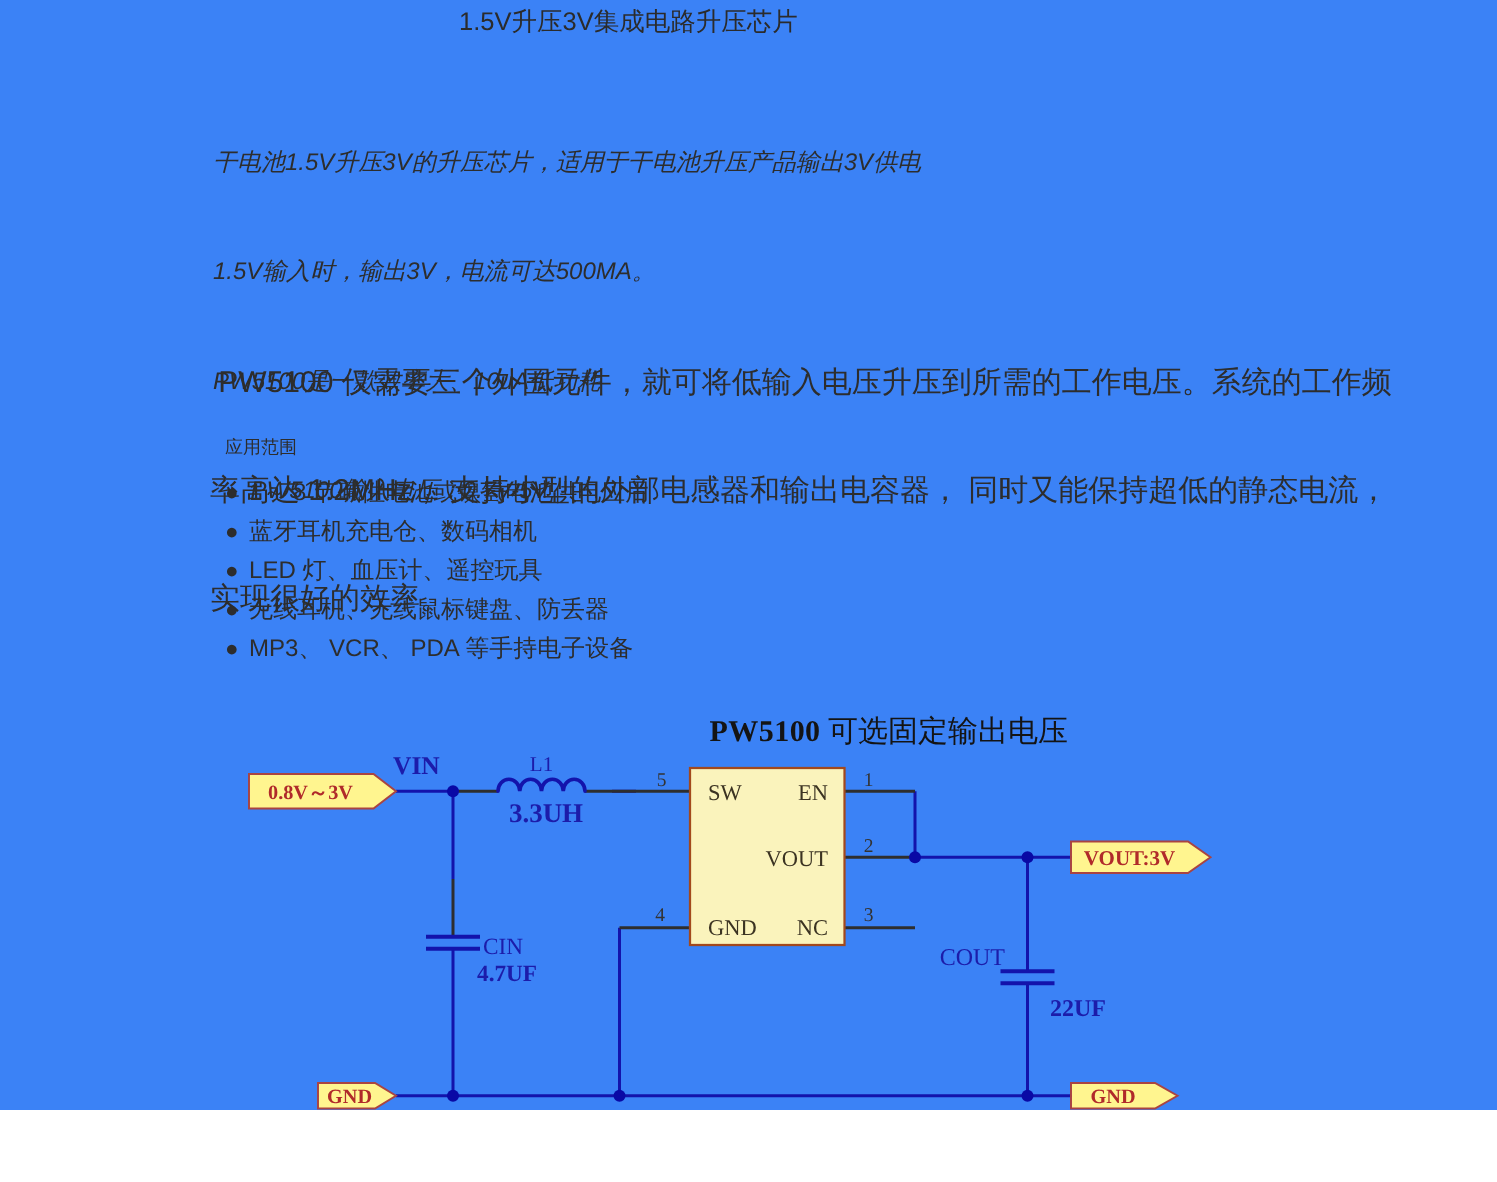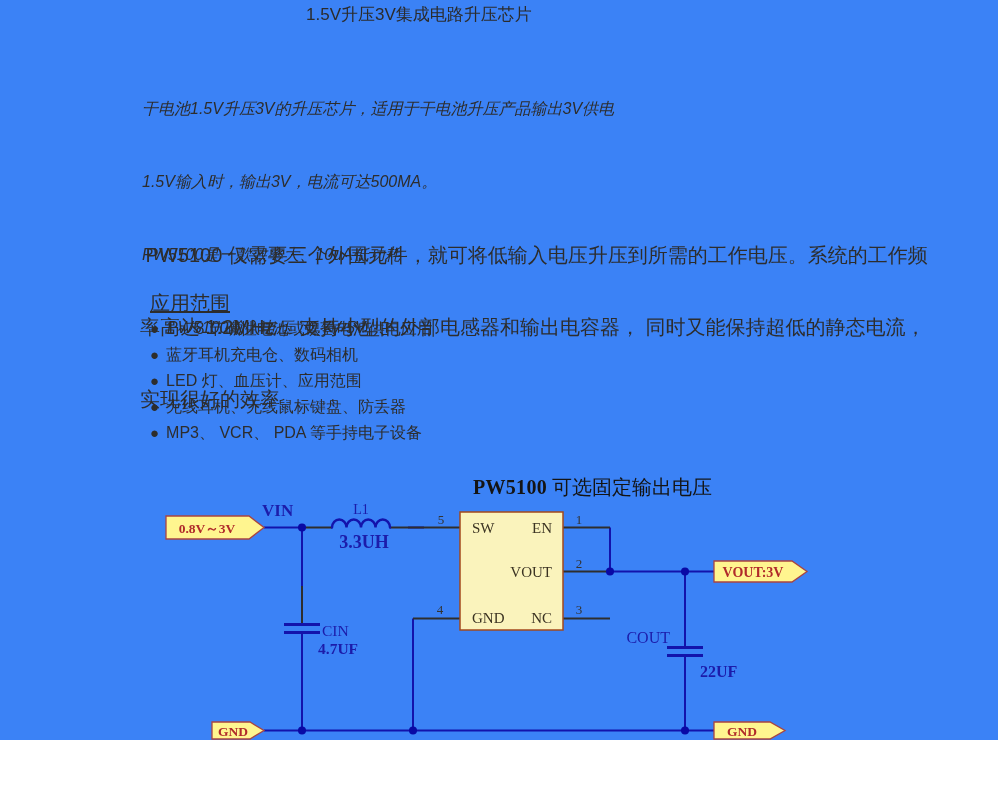--- a/index.html
+++ b/index.html
@@ -12,7 +12,7 @@
   .intro { position:absolute; left:142px; top:48px; font-size:16px; line-height:24.4px; white-space:pre-wrap;font-style:italic; }
   .intro .indent { padding-left:25px; }
   .desc { position:absolute; left:140px; top:195px; font-size:20px; line-height:24px; white-space:pre-wrap; }
-  .apps-heading { position:absolute; left:150px; top:290px; font-size:20px;text-decoration:underline; }
+  .apps-heading { position:absolute; left:150px; top:290px; font-size:12px; }
   .apps { position:absolute; left:150px; top:316px; font-size:16px; }
   .app-item { height:26px; line-height:26px; white-space:pre; }
   .app-item .bullet { font-size:15px; margin-right:7px; }

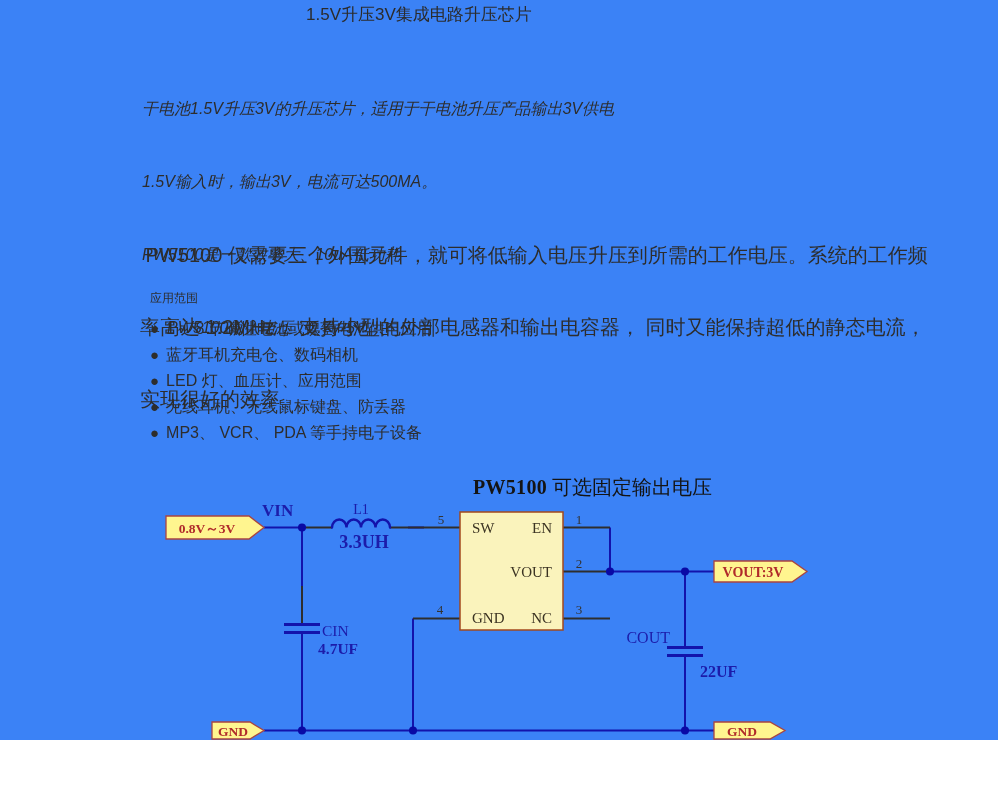--- a/index.html
+++ b/index.html
@@ -47,7 +47,7 @@
   <div class="apps">
     <div class="app-item"><span class="bullet">●</span><span>1～ 8 节碱性电池或镍氢电池供电应用</span></div>
     <div class="app-item"><span class="bullet">●</span><span>蓝牙耳机充电仓、数码相机</span></div>
-    <div class="app-item"><span class="bullet">●</span><span>LED 灯、血压计、应用范围</span></div>
+    <div class="app-item"><span class="bullet">●</span><span>LED 灯、血压计、遥控玩具</span></div>
     <div class="app-item"><span class="bullet">●</span><span>无线耳机、无线鼠标键盘、防丢器</span></div>
     <div class="app-item"><span class="bullet">●</span><span>MP3、 VCR、 PDA 等手持电子设备</span></div>
   </div>

